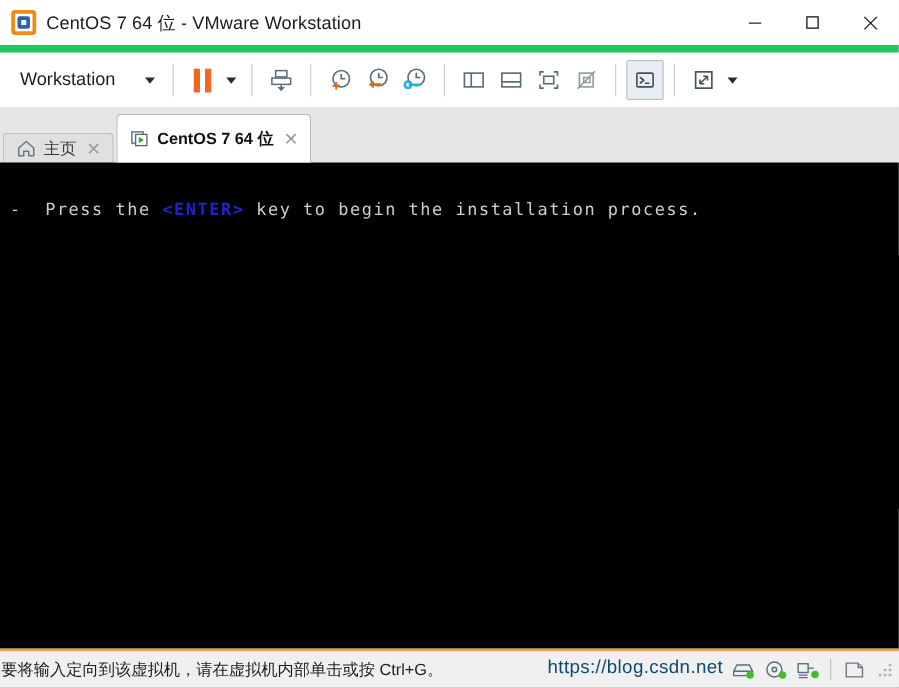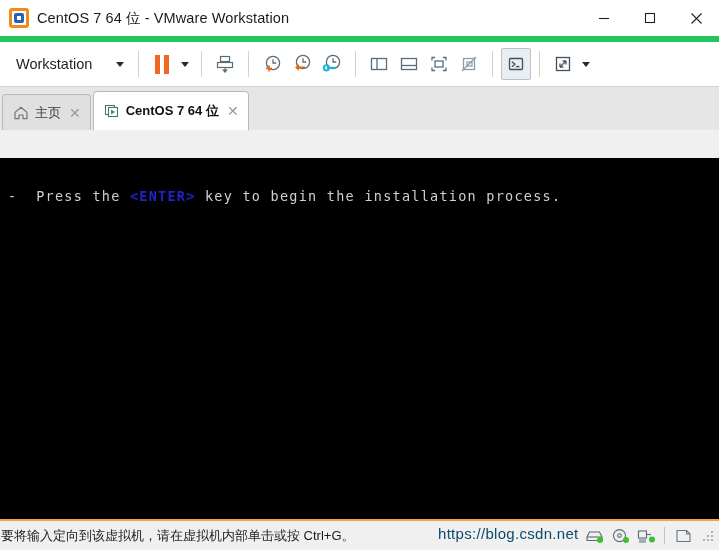--- a/index.html
+++ b/index.html
@@ -45,7 +45,7 @@
     padding-left:2px;box-sizing:border-box;position:relative;
   }
   .tab{
-    height:36px;display:flex;align-items:center;gap:6px;padding:0 7px 0 10px;
+    height:24px;display:flex;align-items:center;gap:6px;padding:0 7px 0 10px;
     box-sizing:border-box;border:1px solid #b9b9b9;border-bottom:none;
     border-radius:4px 4px 0 0;margin-right:2px;position:relative;
   }

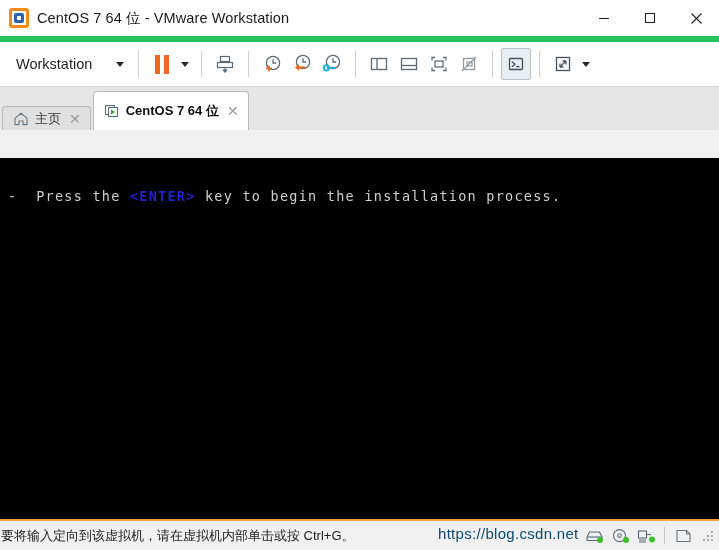--- a/index.html
+++ b/index.html
@@ -57,7 +57,7 @@
   .tab-ico{width:16px;height:16px;flex:0 0 auto;display:block;}
 
   
-  .console{flex:1 1 auto;background:#000000;position:relative;overflow:hidden;margin-top:28px;}
+  .console{flex:1 1 auto;background:#000000;position:relative;overflow:hidden;}
   .console-line{
     position:absolute;left:8px;top:30px;
     font-family:"DejaVu Sans Mono","Liberation Mono",monospace;

